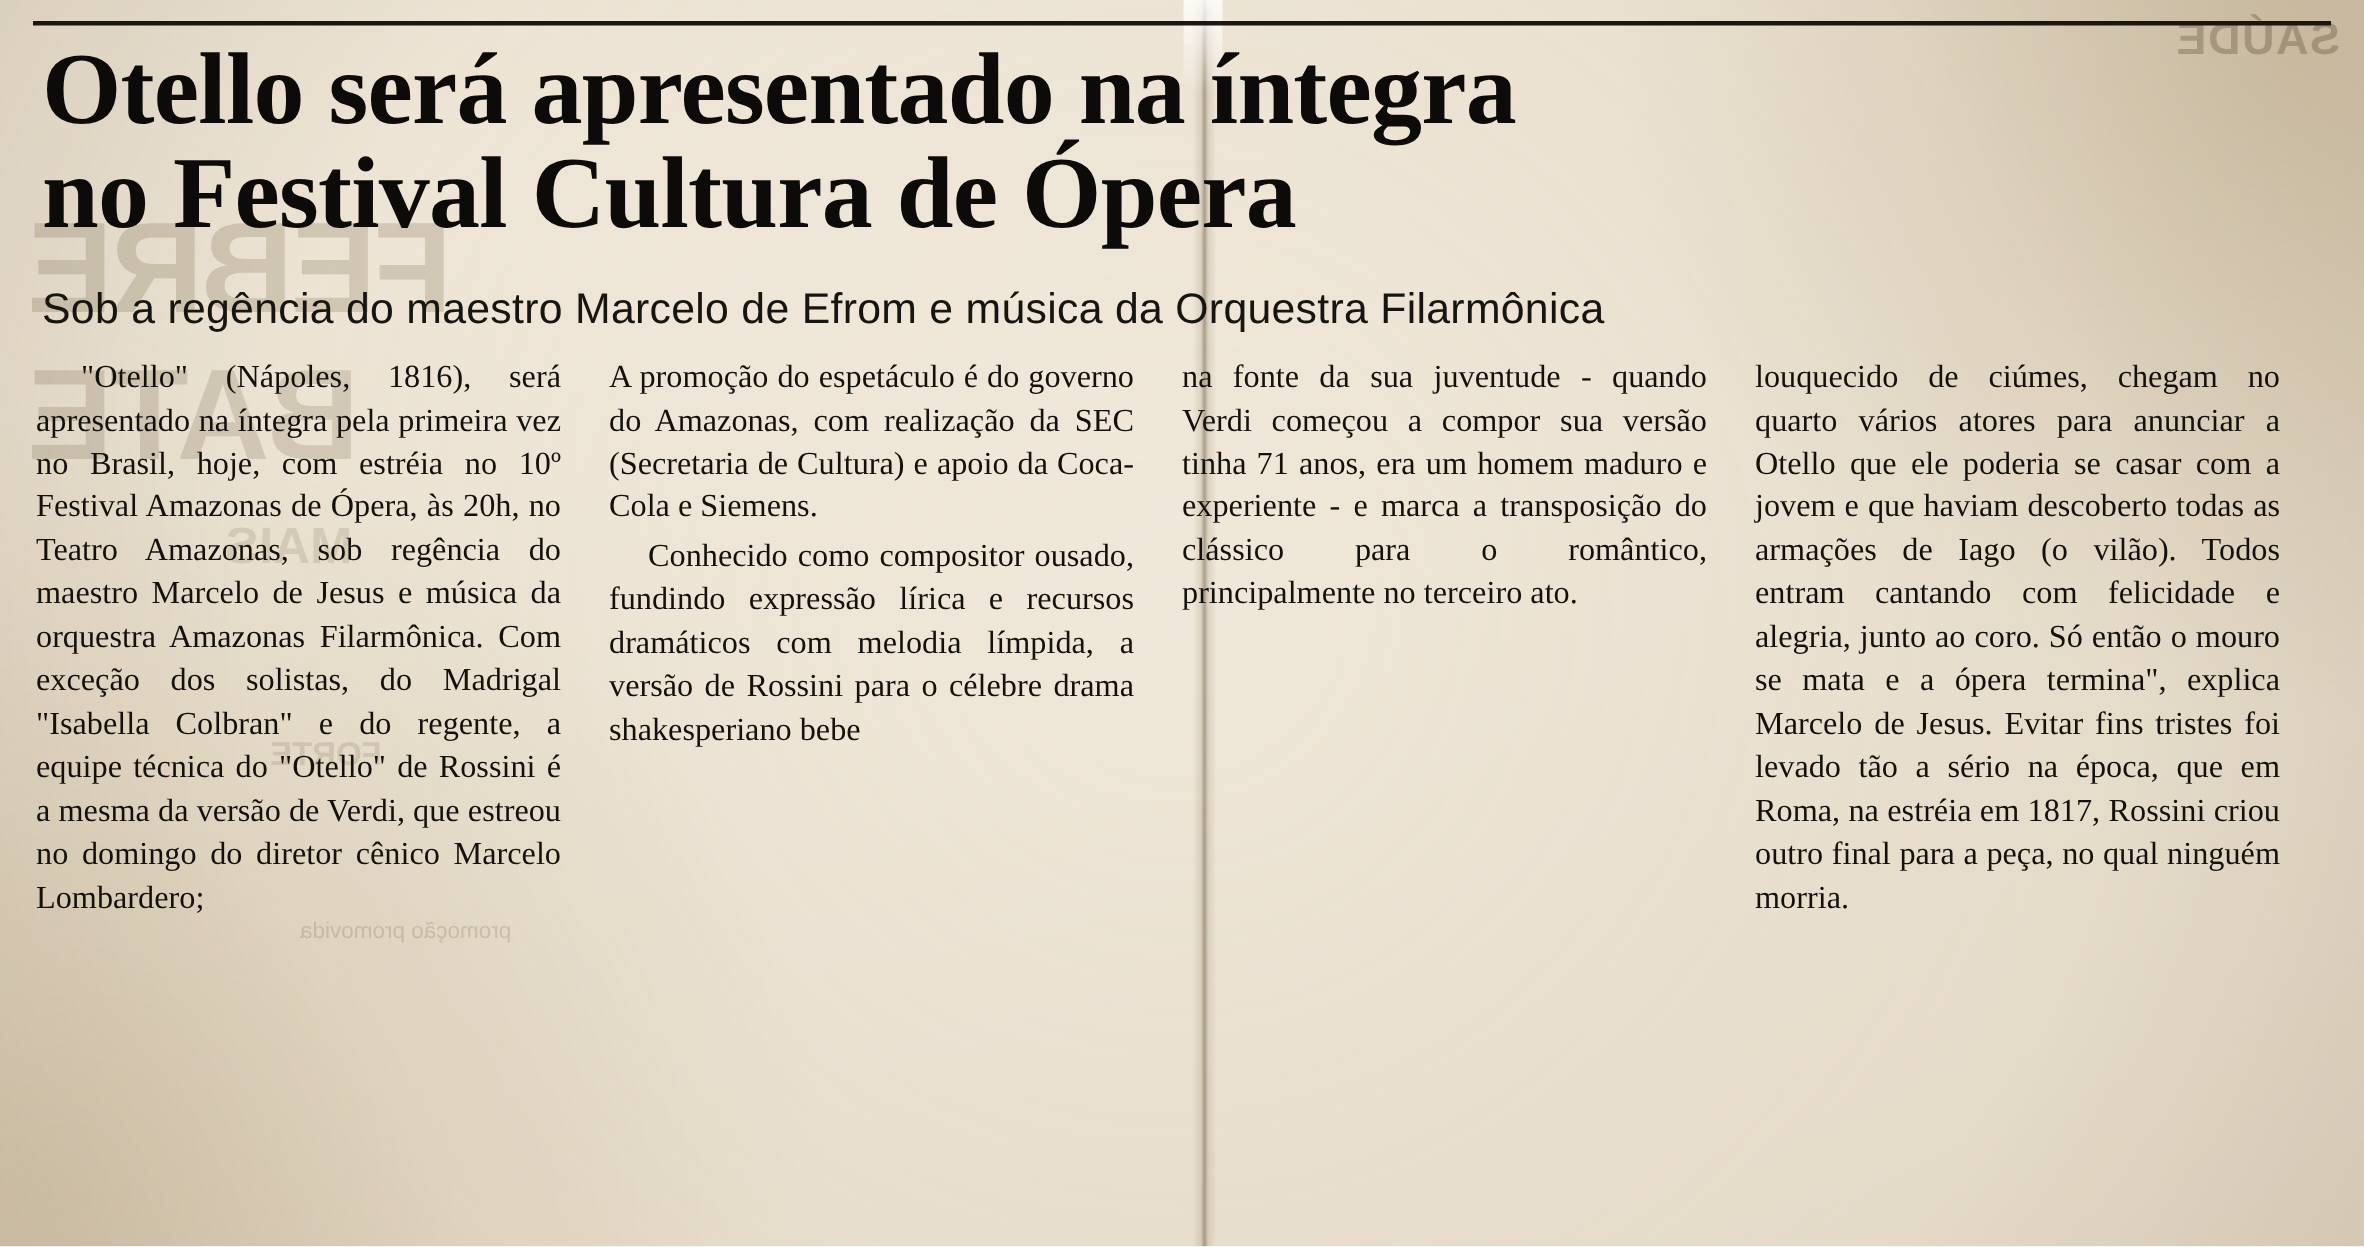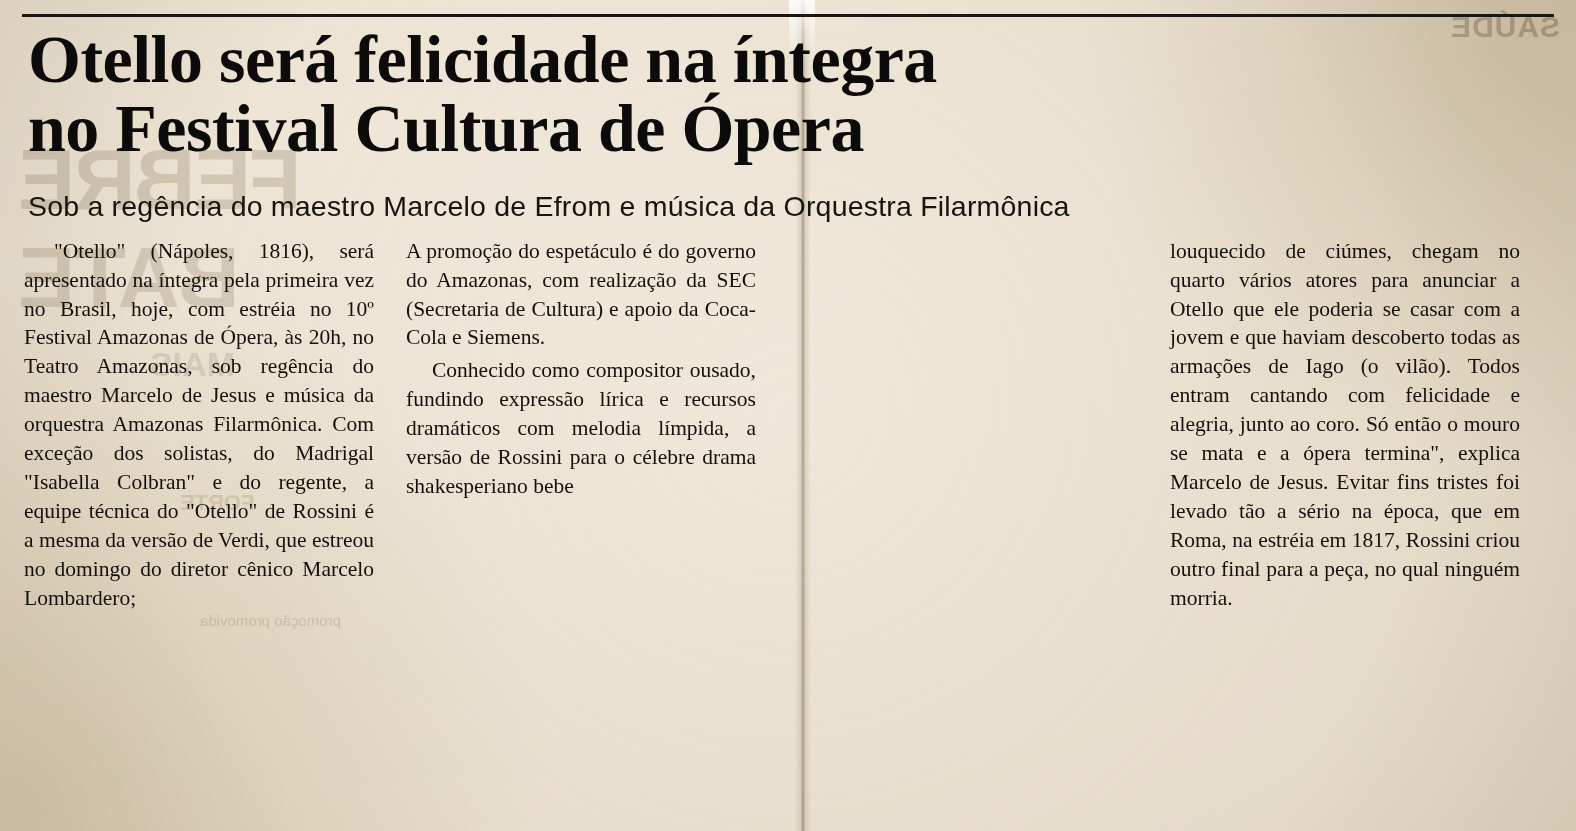--- a/index.html
+++ b/index.html
@@ -187,7 +187,7 @@
     <div class="rule"></div>
 
     <h1 class="headline">
-      <span class="l1">Otello será felicidade na íntegra</span>
+      <span class="l1">Otello será apresentado na íntegra</span>
       <span class="l2">no Festival Cultura de Ópera</span>
     </h1>
 

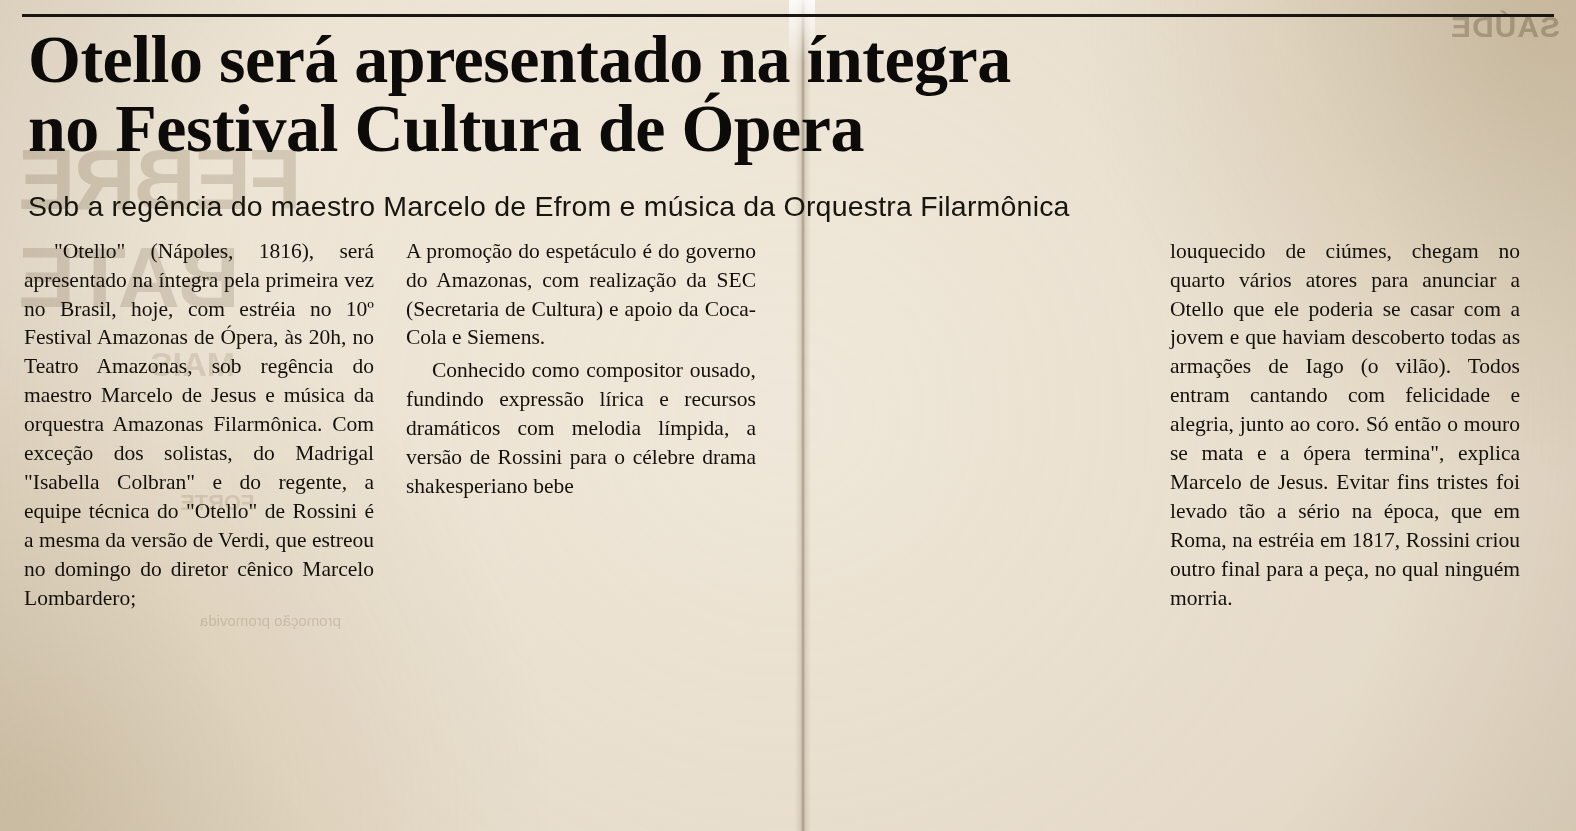--- a/index.html
+++ b/index.html
@@ -205,6 +205,7 @@
       </div>
 
       <div class="col">
+        <p>na fonte da sua juventude - quando Verdi começou a compor sua versão tinha 71 anos, era um homem maduro e experiente - e marca a transposição do clássico para o romântico, principalmente no terceiro ato.</p>
       </div>
 
       <div class="col">

